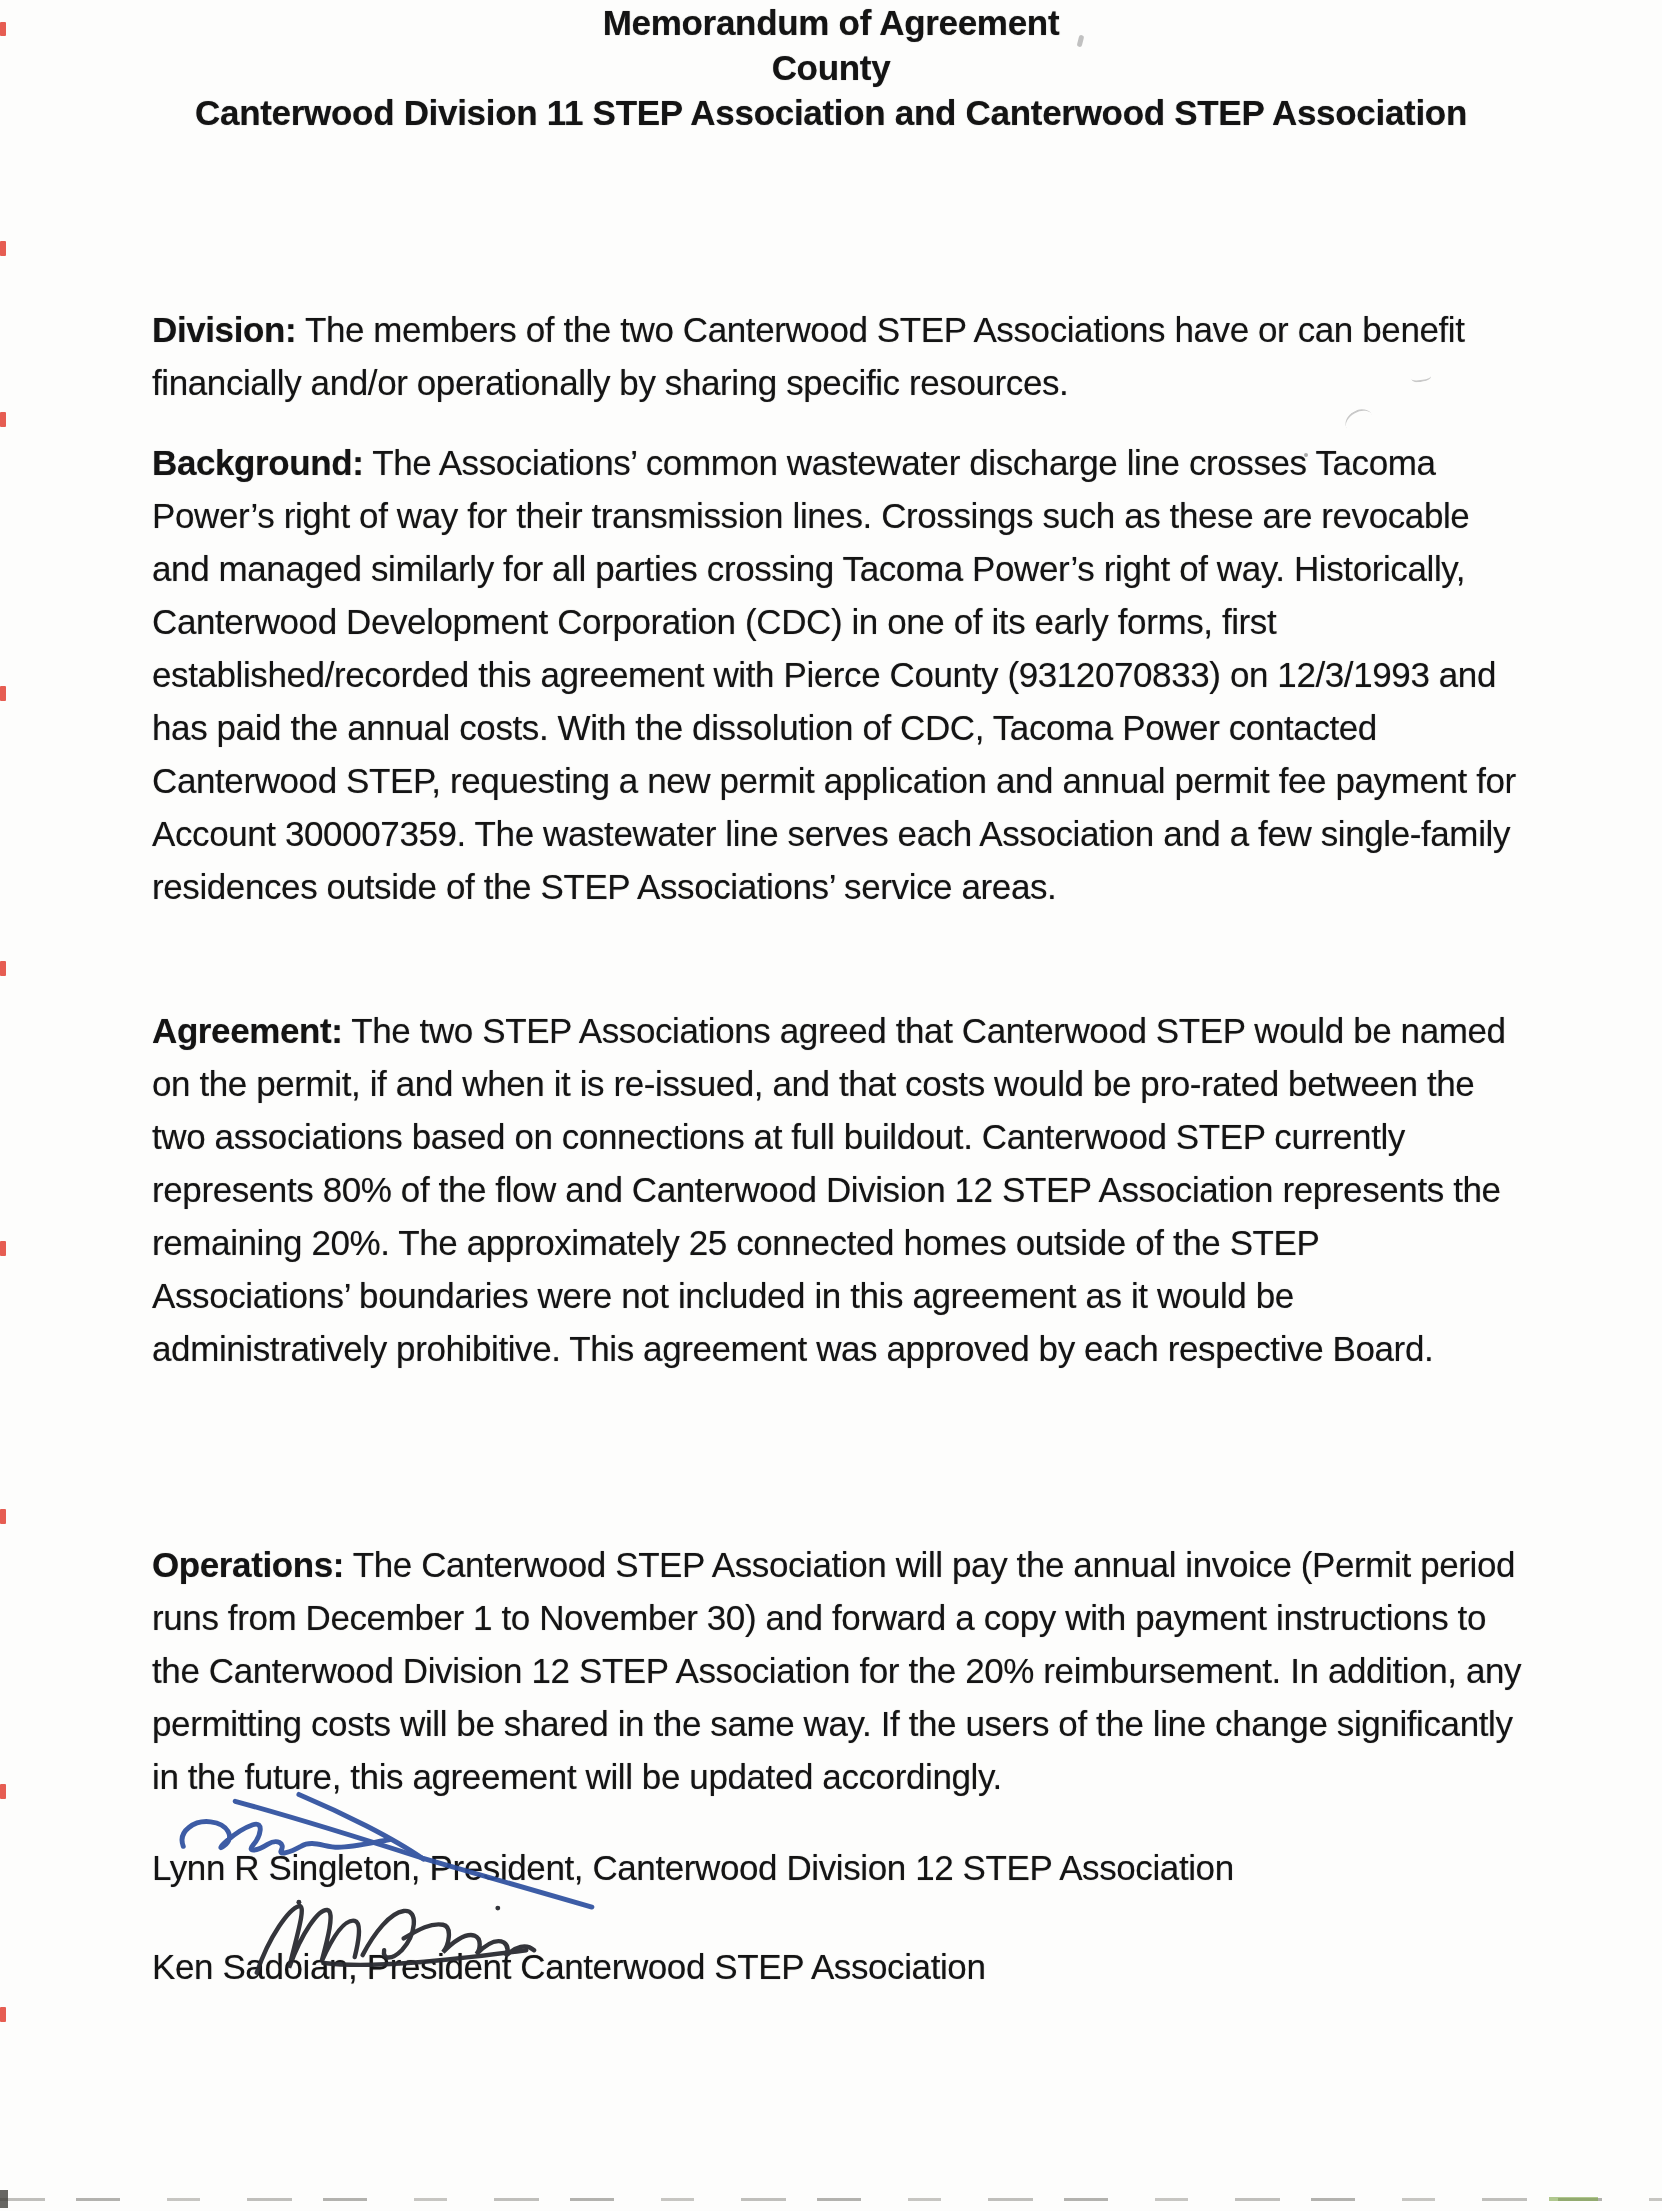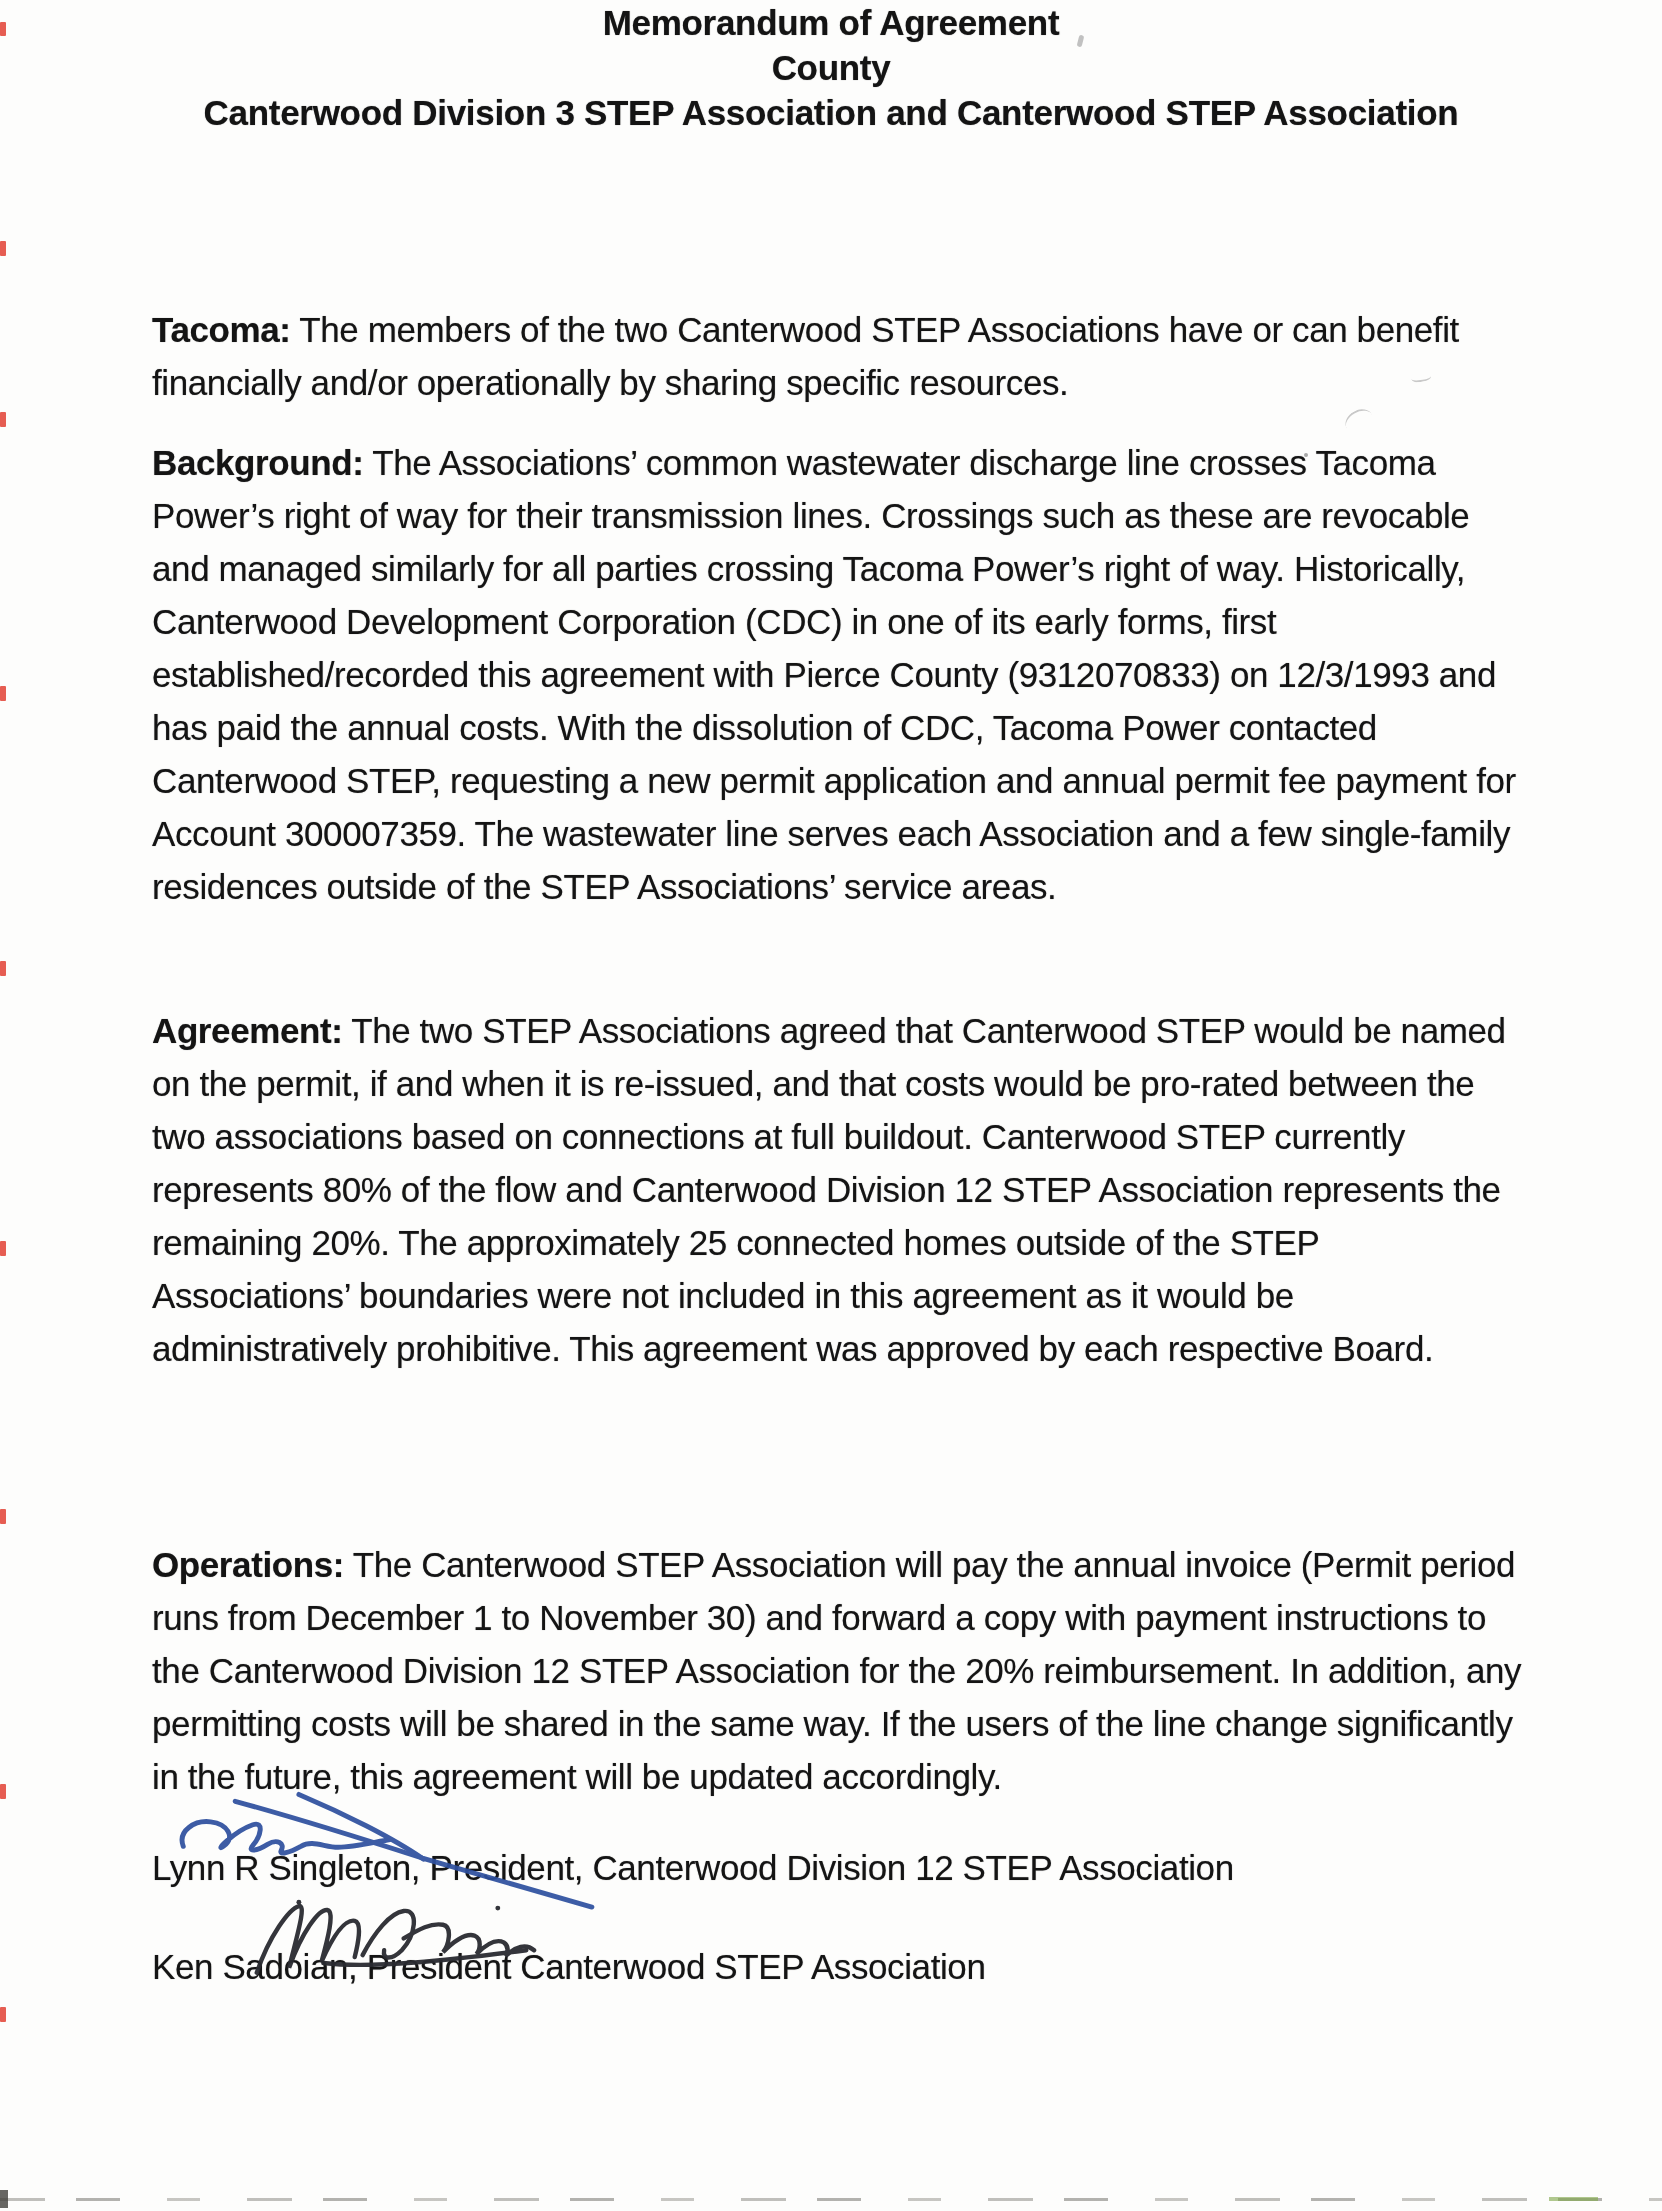--- a/index.html
+++ b/index.html
@@ -148,7 +148,7 @@
   <header class="title-block">
     <div class="title-line">Memorandum of Agreement</div>
     <div class="title-line">County</div>
-    <div class="title-line">Canterwood Division 3 STEP Association and Canterwood STEP Association</div>
+    <div class="title-line">Canterwood Division 11 STEP Association and Canterwood STEP Association</div>
   </header>
 
   <p class="para para-premise"><strong class="plabel">Tacoma:</strong> <span>The members of the two Canterwood STEP Associations have or can benefit financially and/or operationally by sharing specific resources.</span></p>

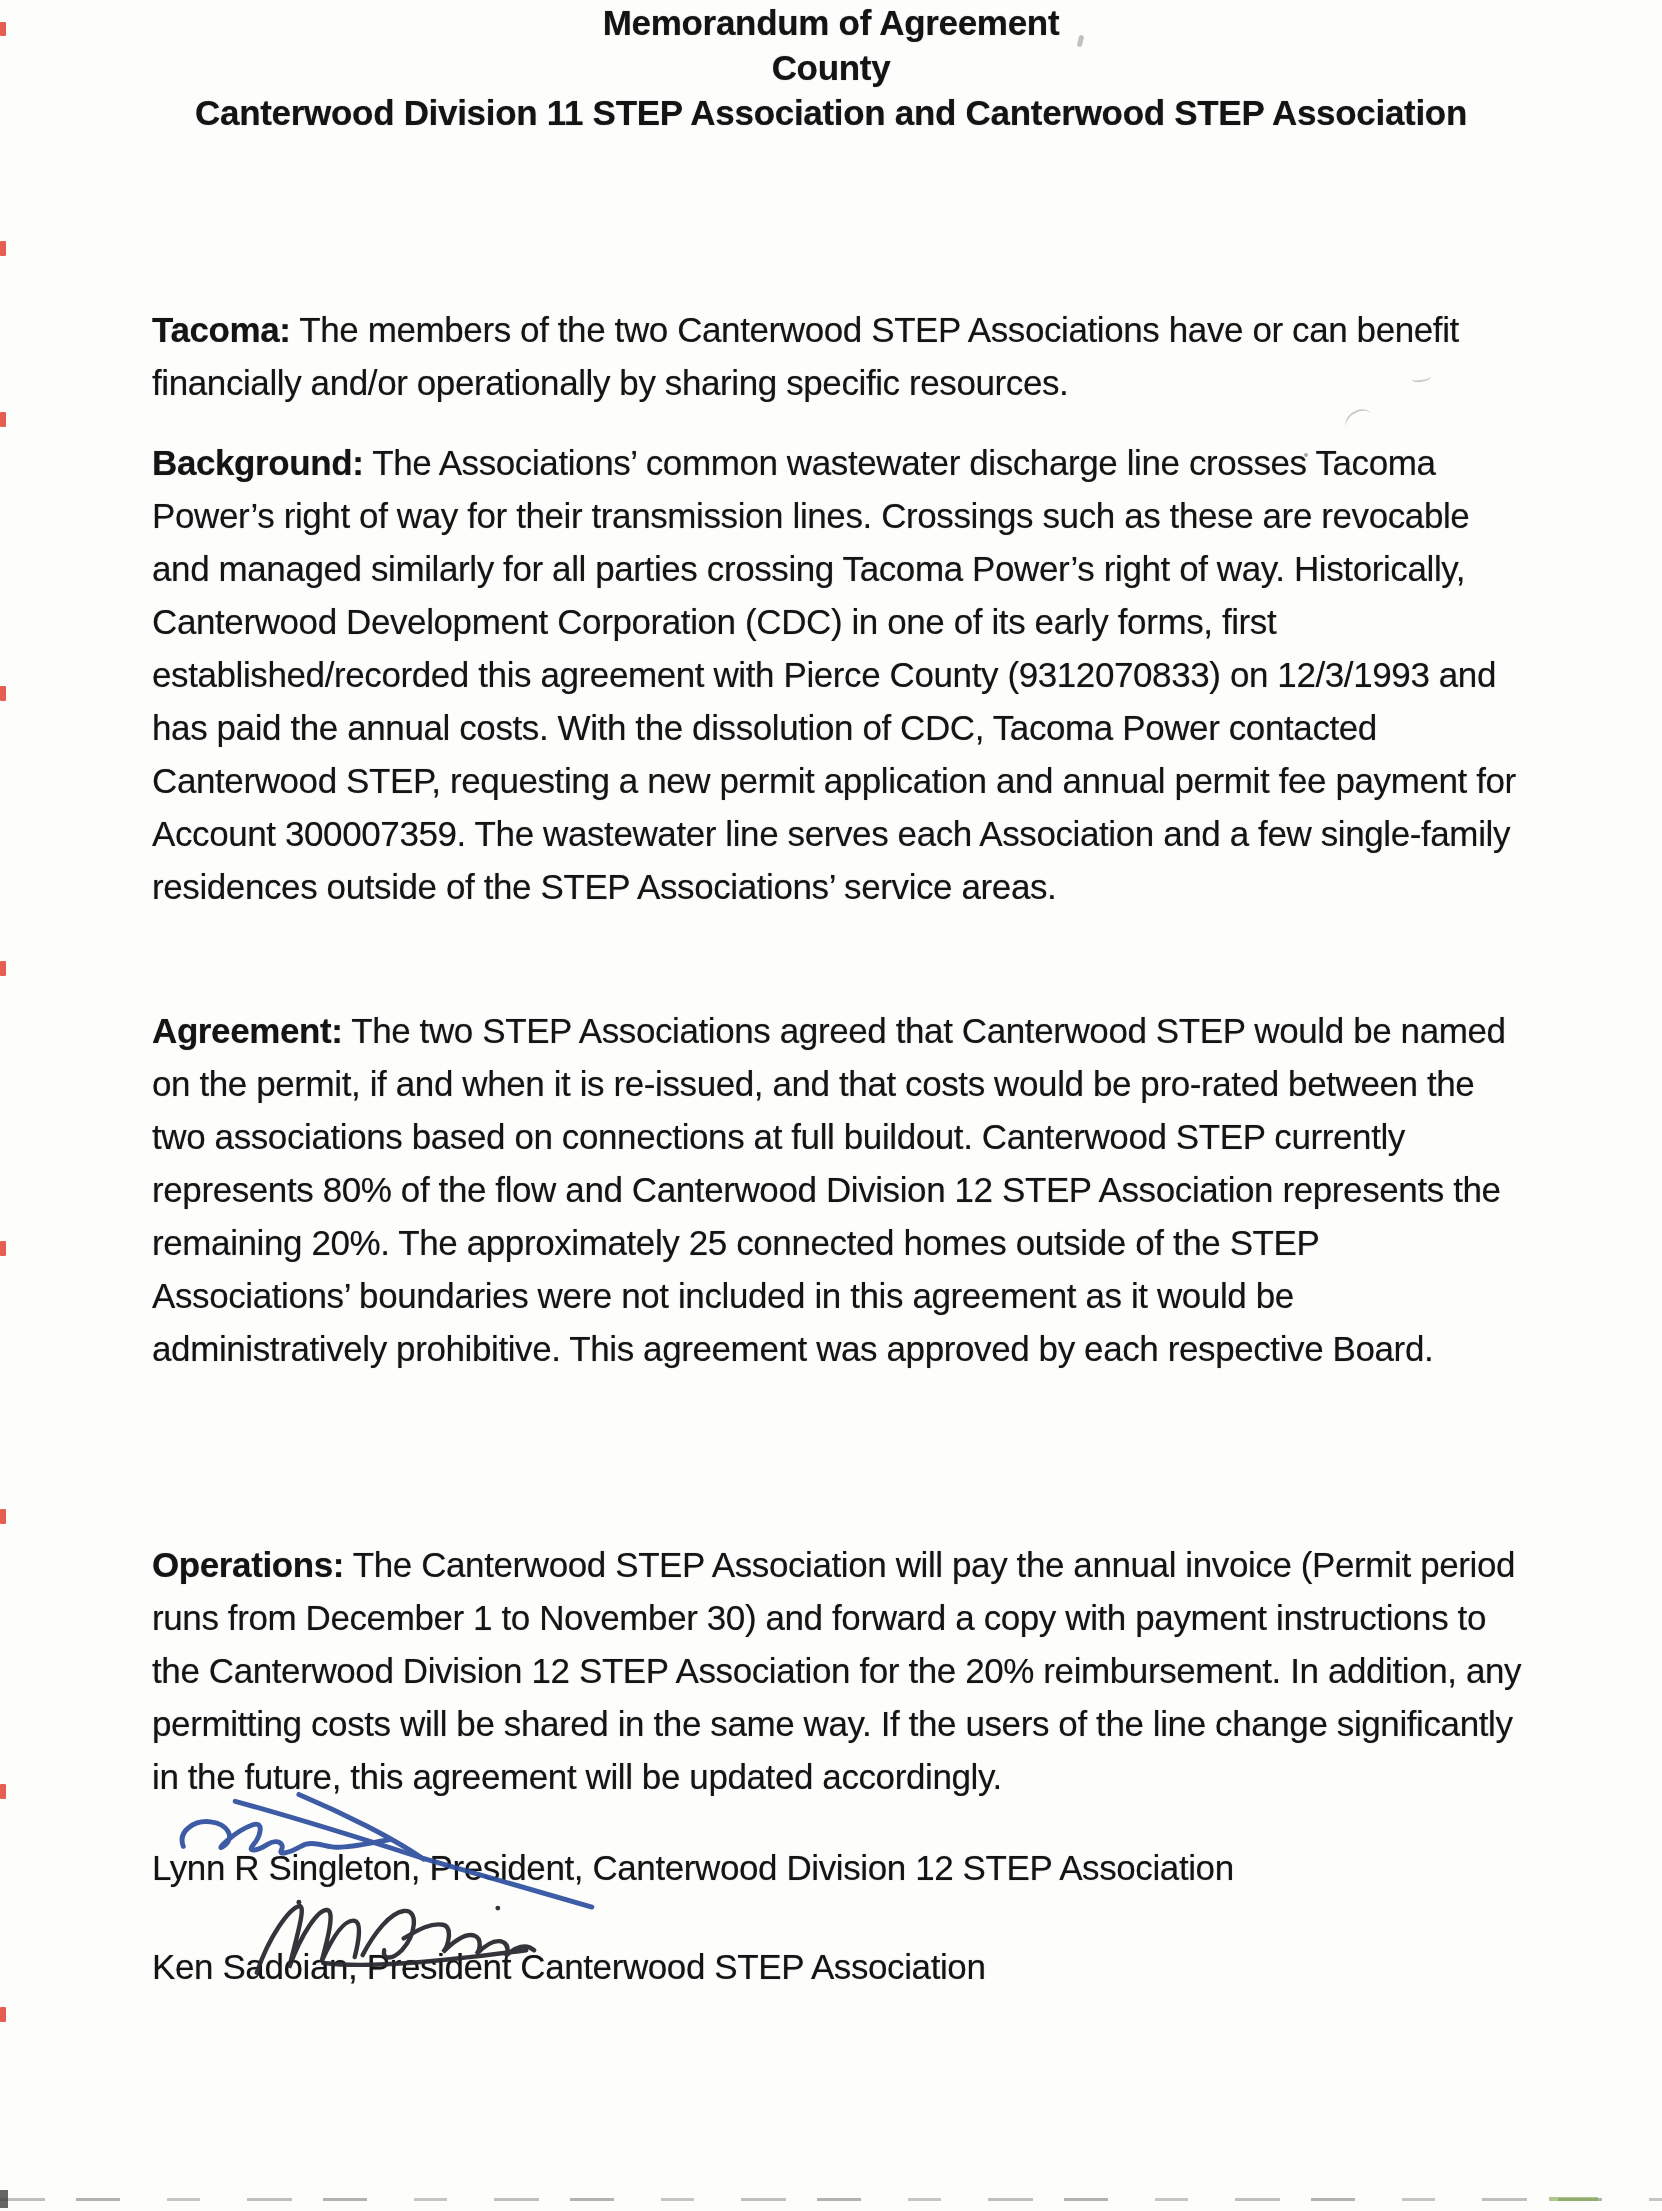--- a/index.html
+++ b/index.html
@@ -151,7 +151,7 @@
     <div class="title-line">Canterwood Division 11 STEP Association and Canterwood STEP Association</div>
   </header>
 
-  <p class="para para-premise"><strong class="plabel">Tacoma:</strong> <span>The members of the two Canterwood STEP Associations have or can benefit financially and/or operationally by sharing specific resources.</span></p>
+  <p class="para para-premise"><strong class="plabel">Division:</strong> <span>The members of the two Canterwood STEP Associations have or can benefit financially and/or operationally by sharing specific resources.</span></p>
 
   <p class="para para-background"><strong class="plabel">Background:</strong> <span>The Associations’ common wastewater discharge line crosses Tacoma Power’s right of way for their transmission lines.  Crossings such as these are revocable and managed similarly for all parties crossing Tacoma Power’s right of way.  Historically, Canterwood Development Corporation (CDC) in one of its early forms, first established/recorded this agreement with Pierce County (9312070833) on 12/3/1993 and has paid the annual costs. With the dissolution of CDC, Tacoma Power contacted Canterwood STEP, requesting a new permit application and annual permit fee payment for Account 300007359. The wastewater line serves each Association and a few single-family residences outside of the STEP Associations’ service areas.</span></p>
 

